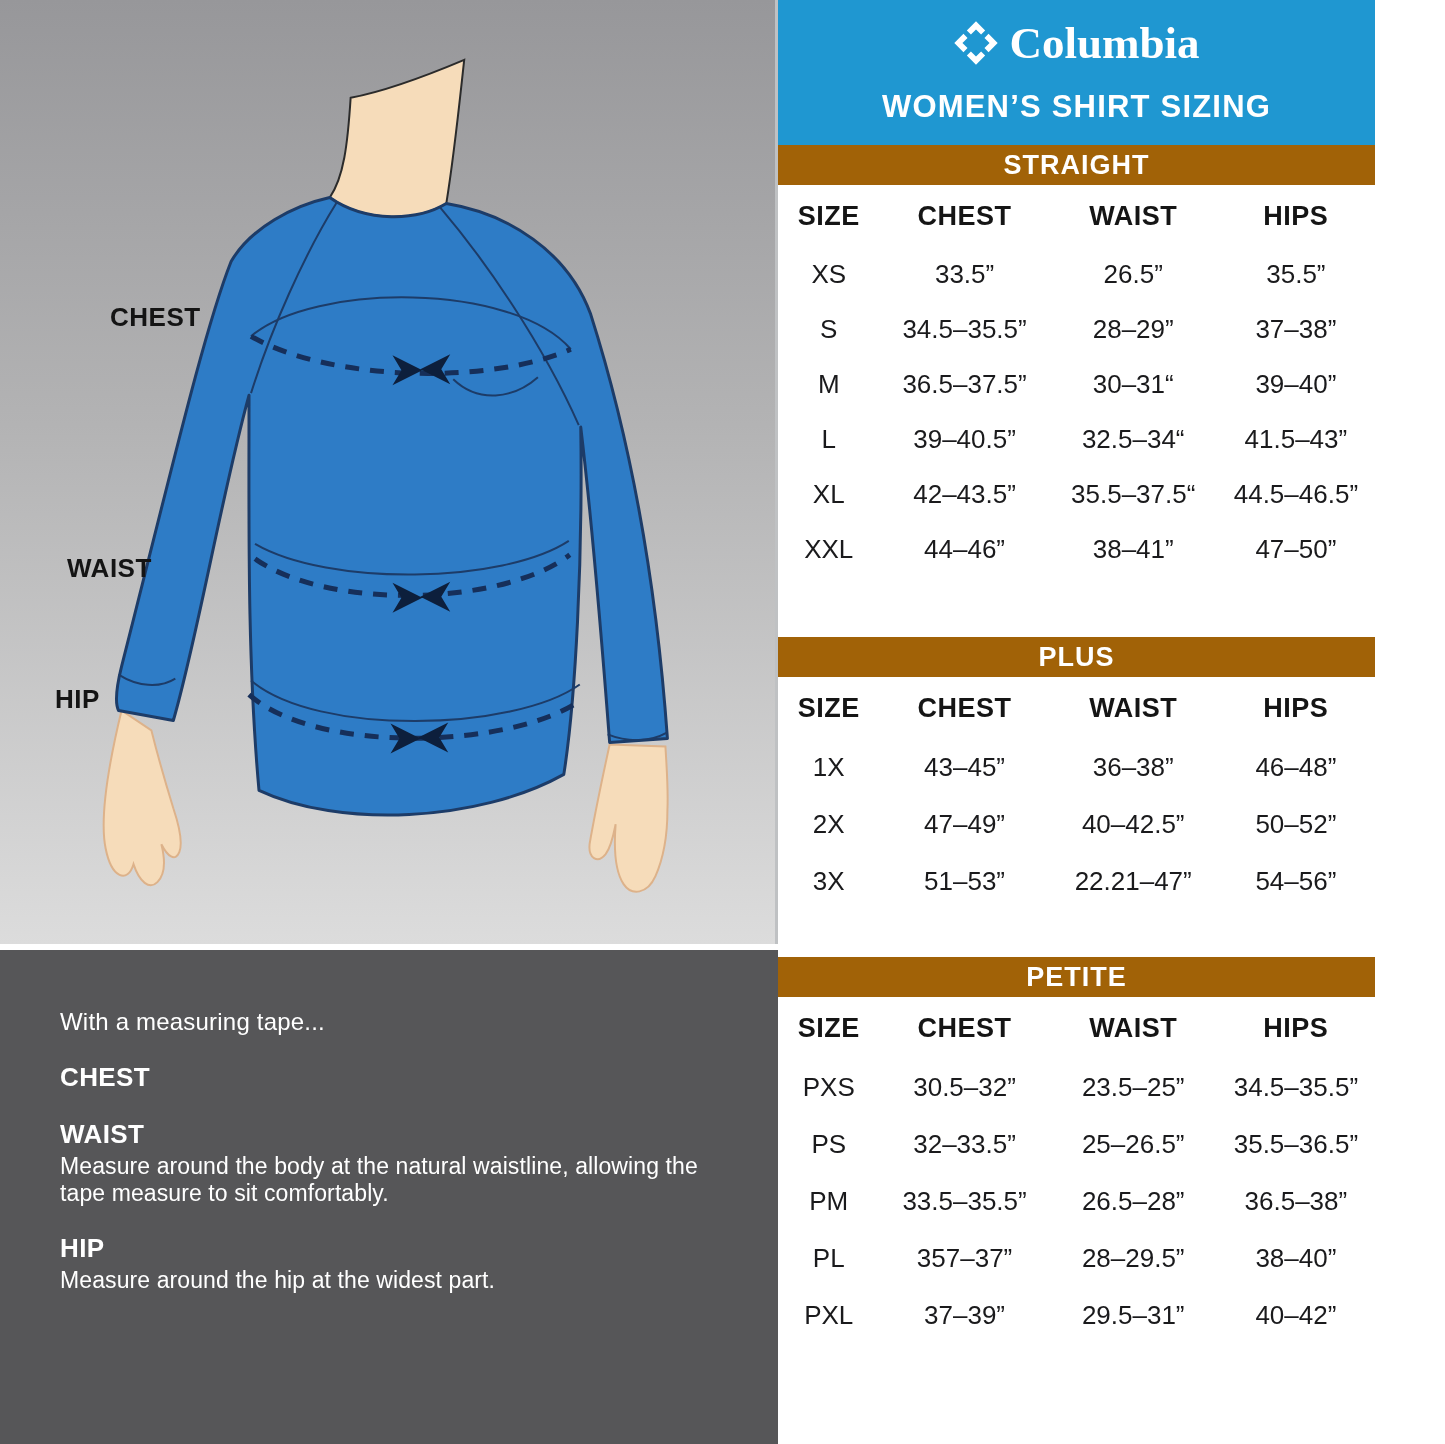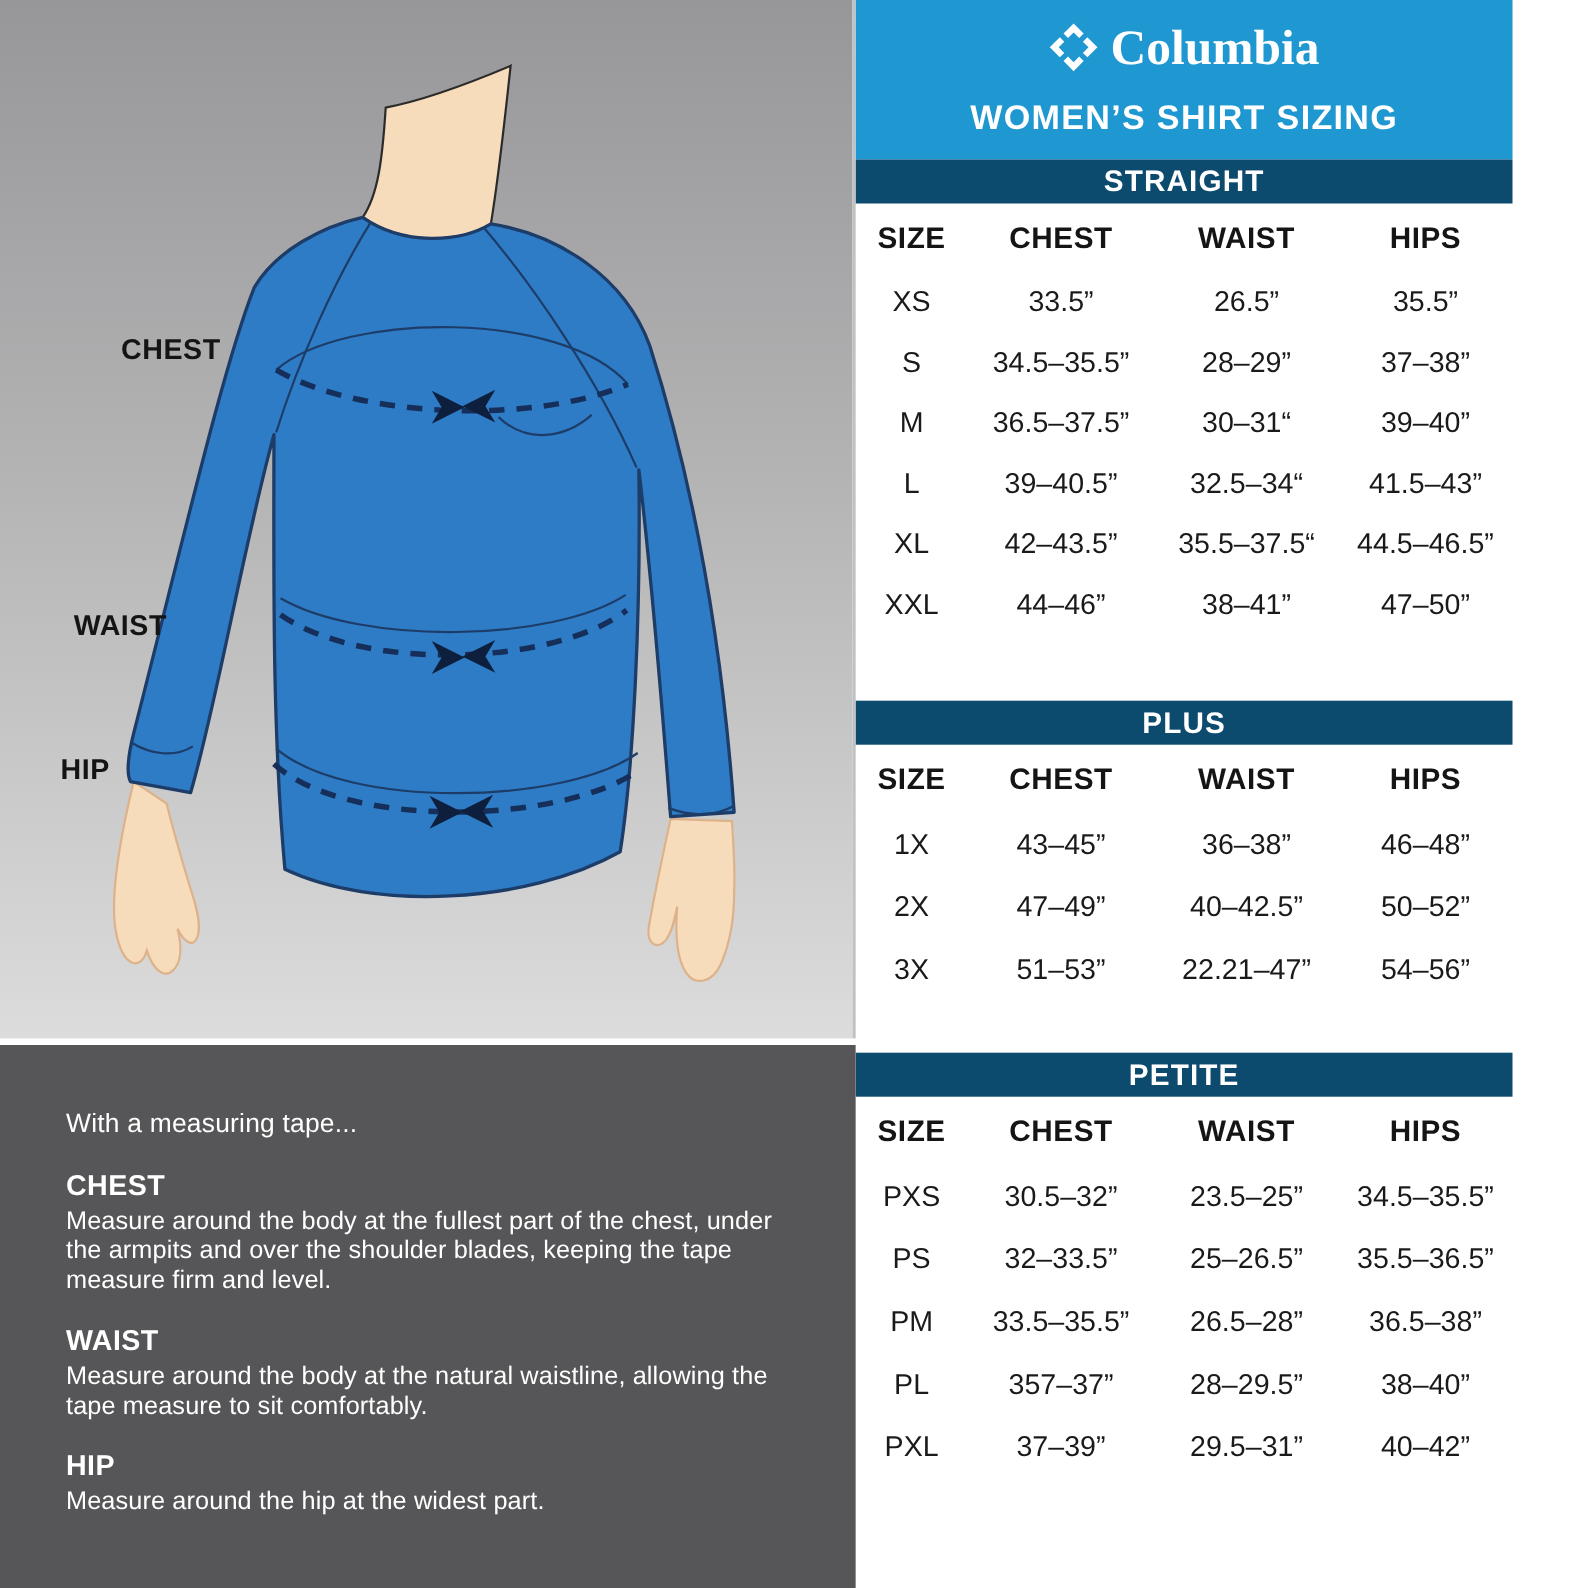--- a/index.html
+++ b/index.html
@@ -33,7 +33,7 @@
   .wordmark{font-family:"Liberation Serif",serif;font-weight:bold;font-size:45px;line-height:1;}
   .shirt-title{font-size:31px;font-weight:800;letter-spacing:1.2px;margin-top:14px;}
 
-  .band{height:40px;background:#0c4a6e;color:#ffffff;font-weight:bold;font-size:27px;
+  .band{height:40px;background:#a16207;color:#ffffff;font-weight:bold;font-size:27px;
     letter-spacing:1px;display:flex;align-items:center;justify-content:center;}
   .row{display:grid;grid-template-columns:17% 28.5% 28% 26.5%;align-items:center;text-align:center;}
   .thead{height:62px;font-weight:bold;font-size:27px;color:#151515;letter-spacing:.5px;}

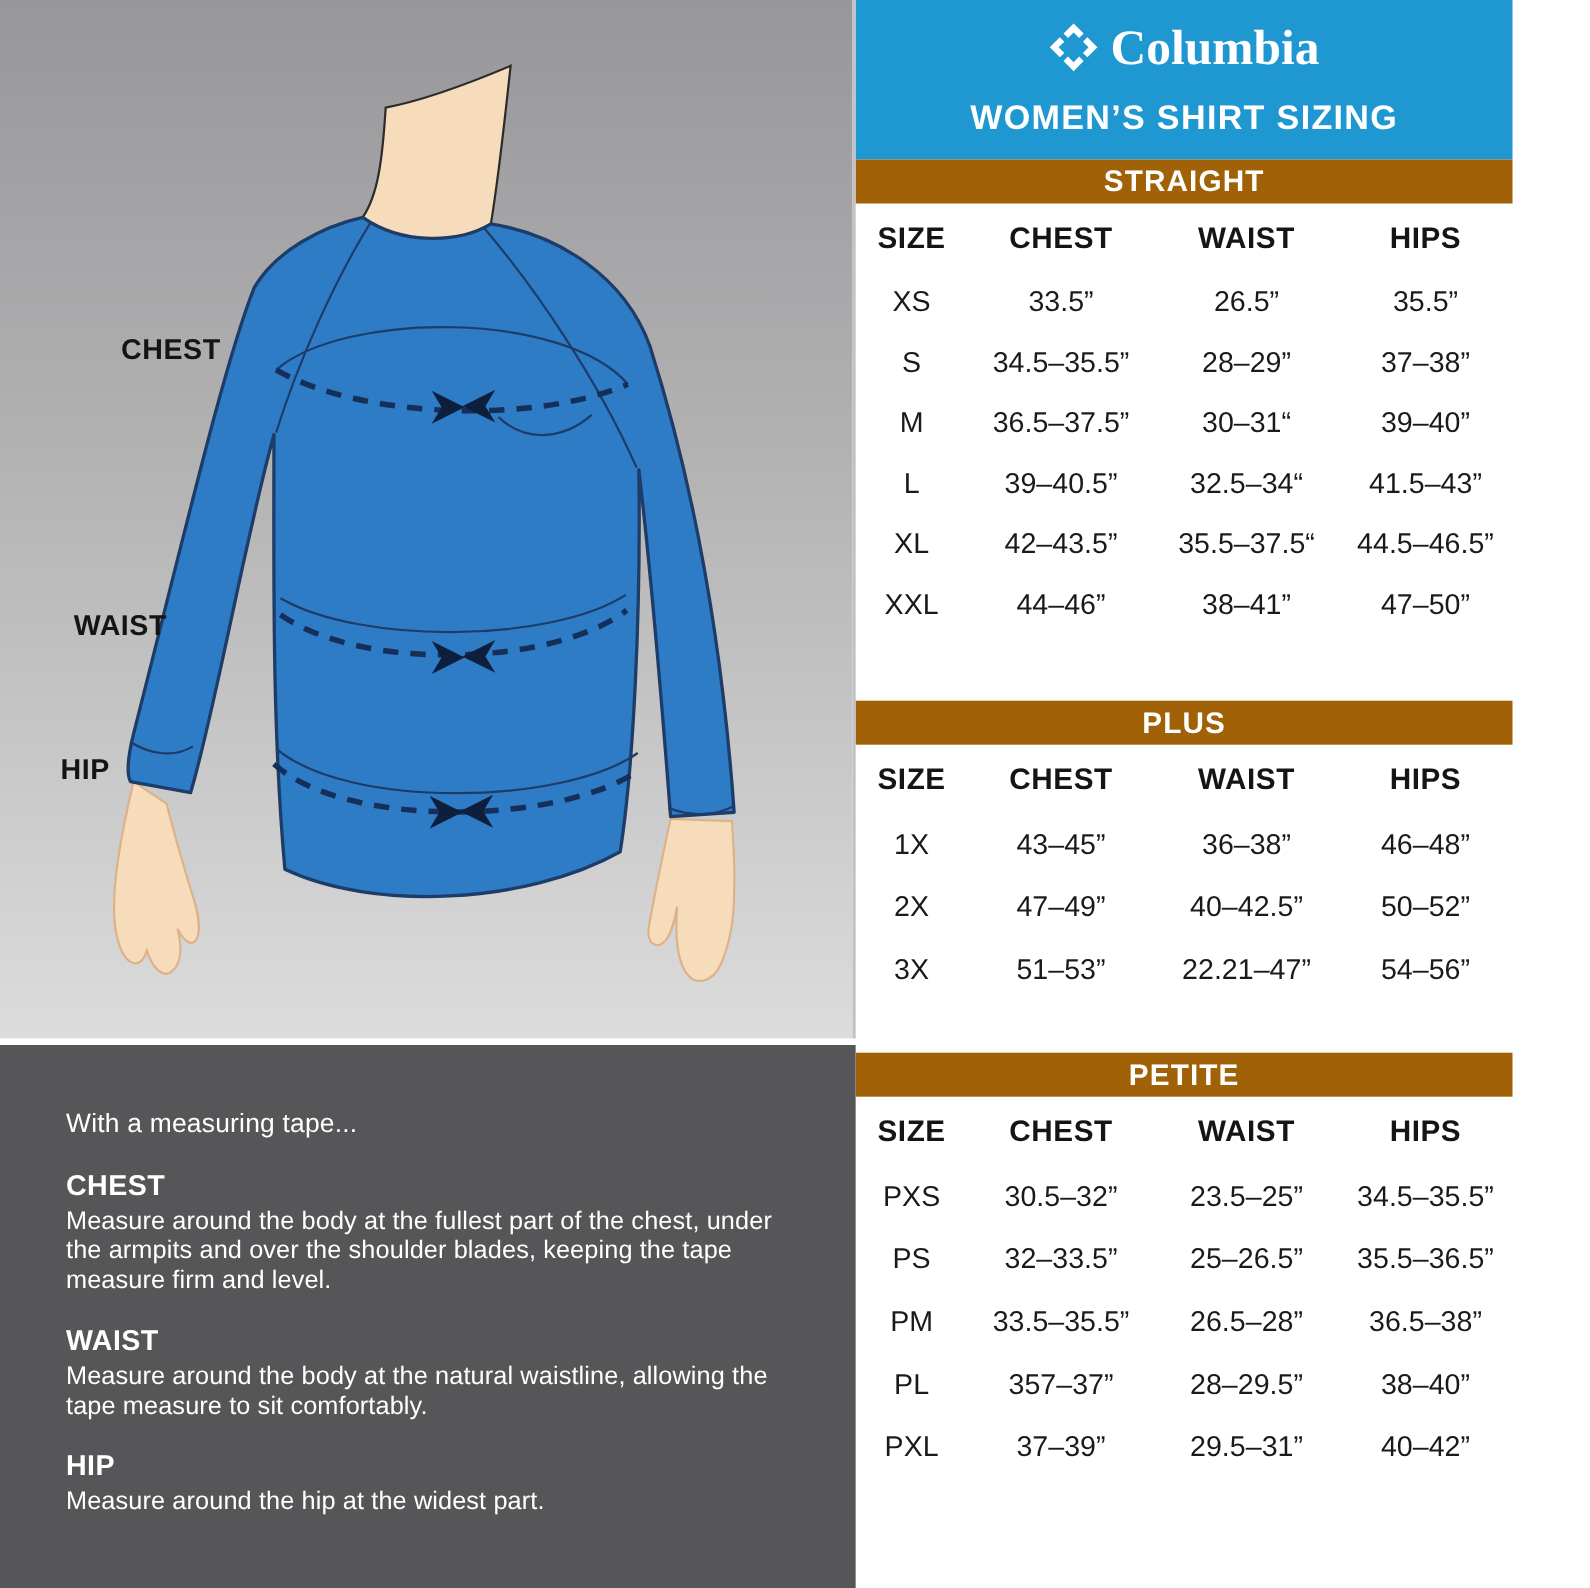--- a/index.html
+++ b/index.html
@@ -86,7 +86,6 @@
 
     <div>
       <div class="instr-heading">CHEST</div>
-      <p class="instr-body">Measure around the body at the fullest part of the chest, under the armpits and over the shoulder blades, keeping the tape measure firm and level.</p>
     </div>
 
     <div>

